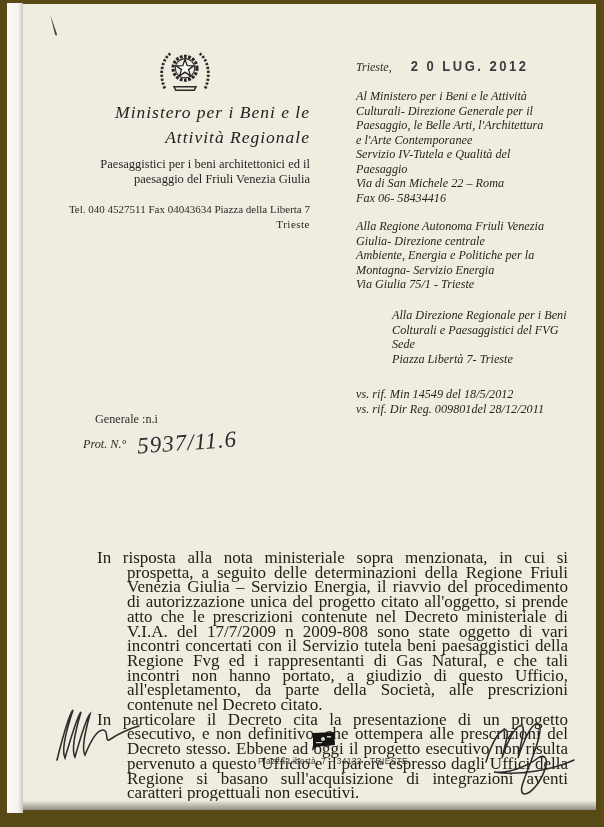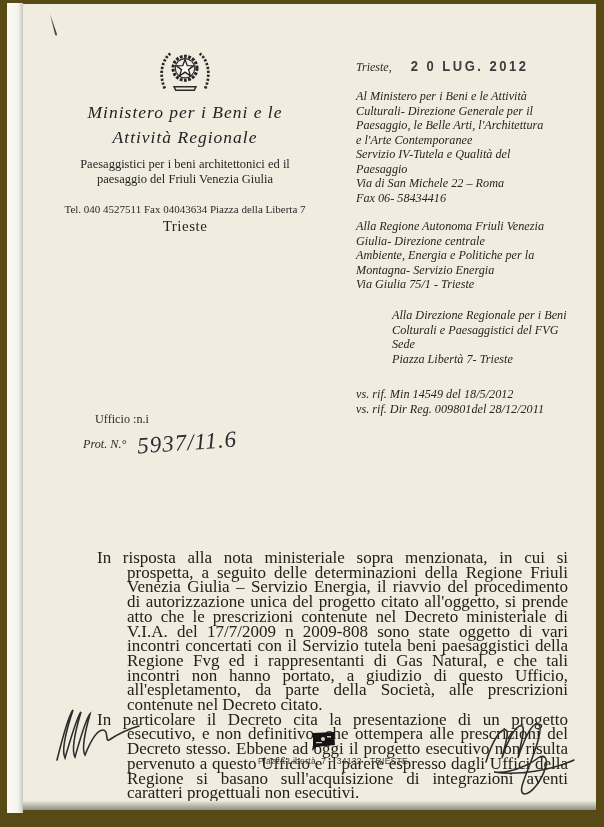--- a/index.html
+++ b/index.html
@@ -25,7 +25,7 @@
   
   .pen-mark{position:absolute;left:21px;top:8px;}
   
-  .letterhead{position:absolute;left:37px;top:44px;width:250px;text-align:center;}
+  .letterhead{position:absolute;left:37px;top:44px;width:250px;text-align:right;}
   .emblem{display:block;margin:0 auto 6px auto;}
   .script-line{
     font-style:italic;font-size:17.5px;letter-spacing:1px;color:#232323;

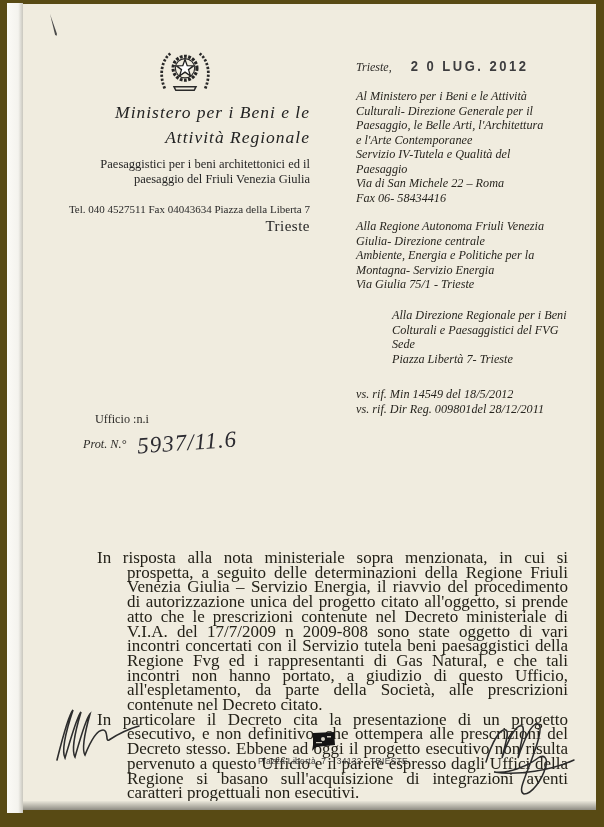--- a/index.html
+++ b/index.html
@@ -33,7 +33,7 @@
   }
   .office-name{font-size:12.5px;line-height:15px;margin-top:7px;color:#252525;}
   .office-contact{font-size:11px;margin-top:16px;color:#2a2a2a;}
-  .office-city{font-size:15px;margin-top:3px;letter-spacing:.5px;color:#252525;}
+  .office-city{font-size:11px;margin-top:3px;letter-spacing:.5px;color:#252525;}
   
   .dateline{position:absolute;left:333px;top:55px;width:230px;font-size:12px;}
   .place{font-style:italic;display:inline-block;}

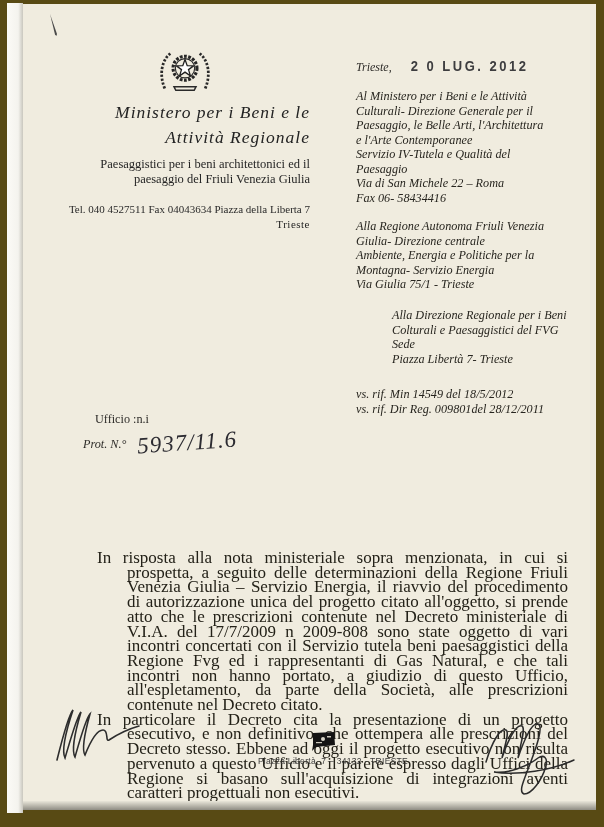--- a/index.html
+++ b/index.html
@@ -145,7 +145,7 @@
   <div class="refs">vs. rif. Min 14549 del 18/5/2012
 vs. rif. Dir Reg. 009801del 28/12/2011</div>
 
-  <div class="allegati">Ufficio :n.i</div>
+  <div class="allegati">Generale :n.i</div>
   <div class="prot-row">
     <span class="prot-label">Prot. N.°</span>
     <span class="prot-hand">5937/11.6</span>

